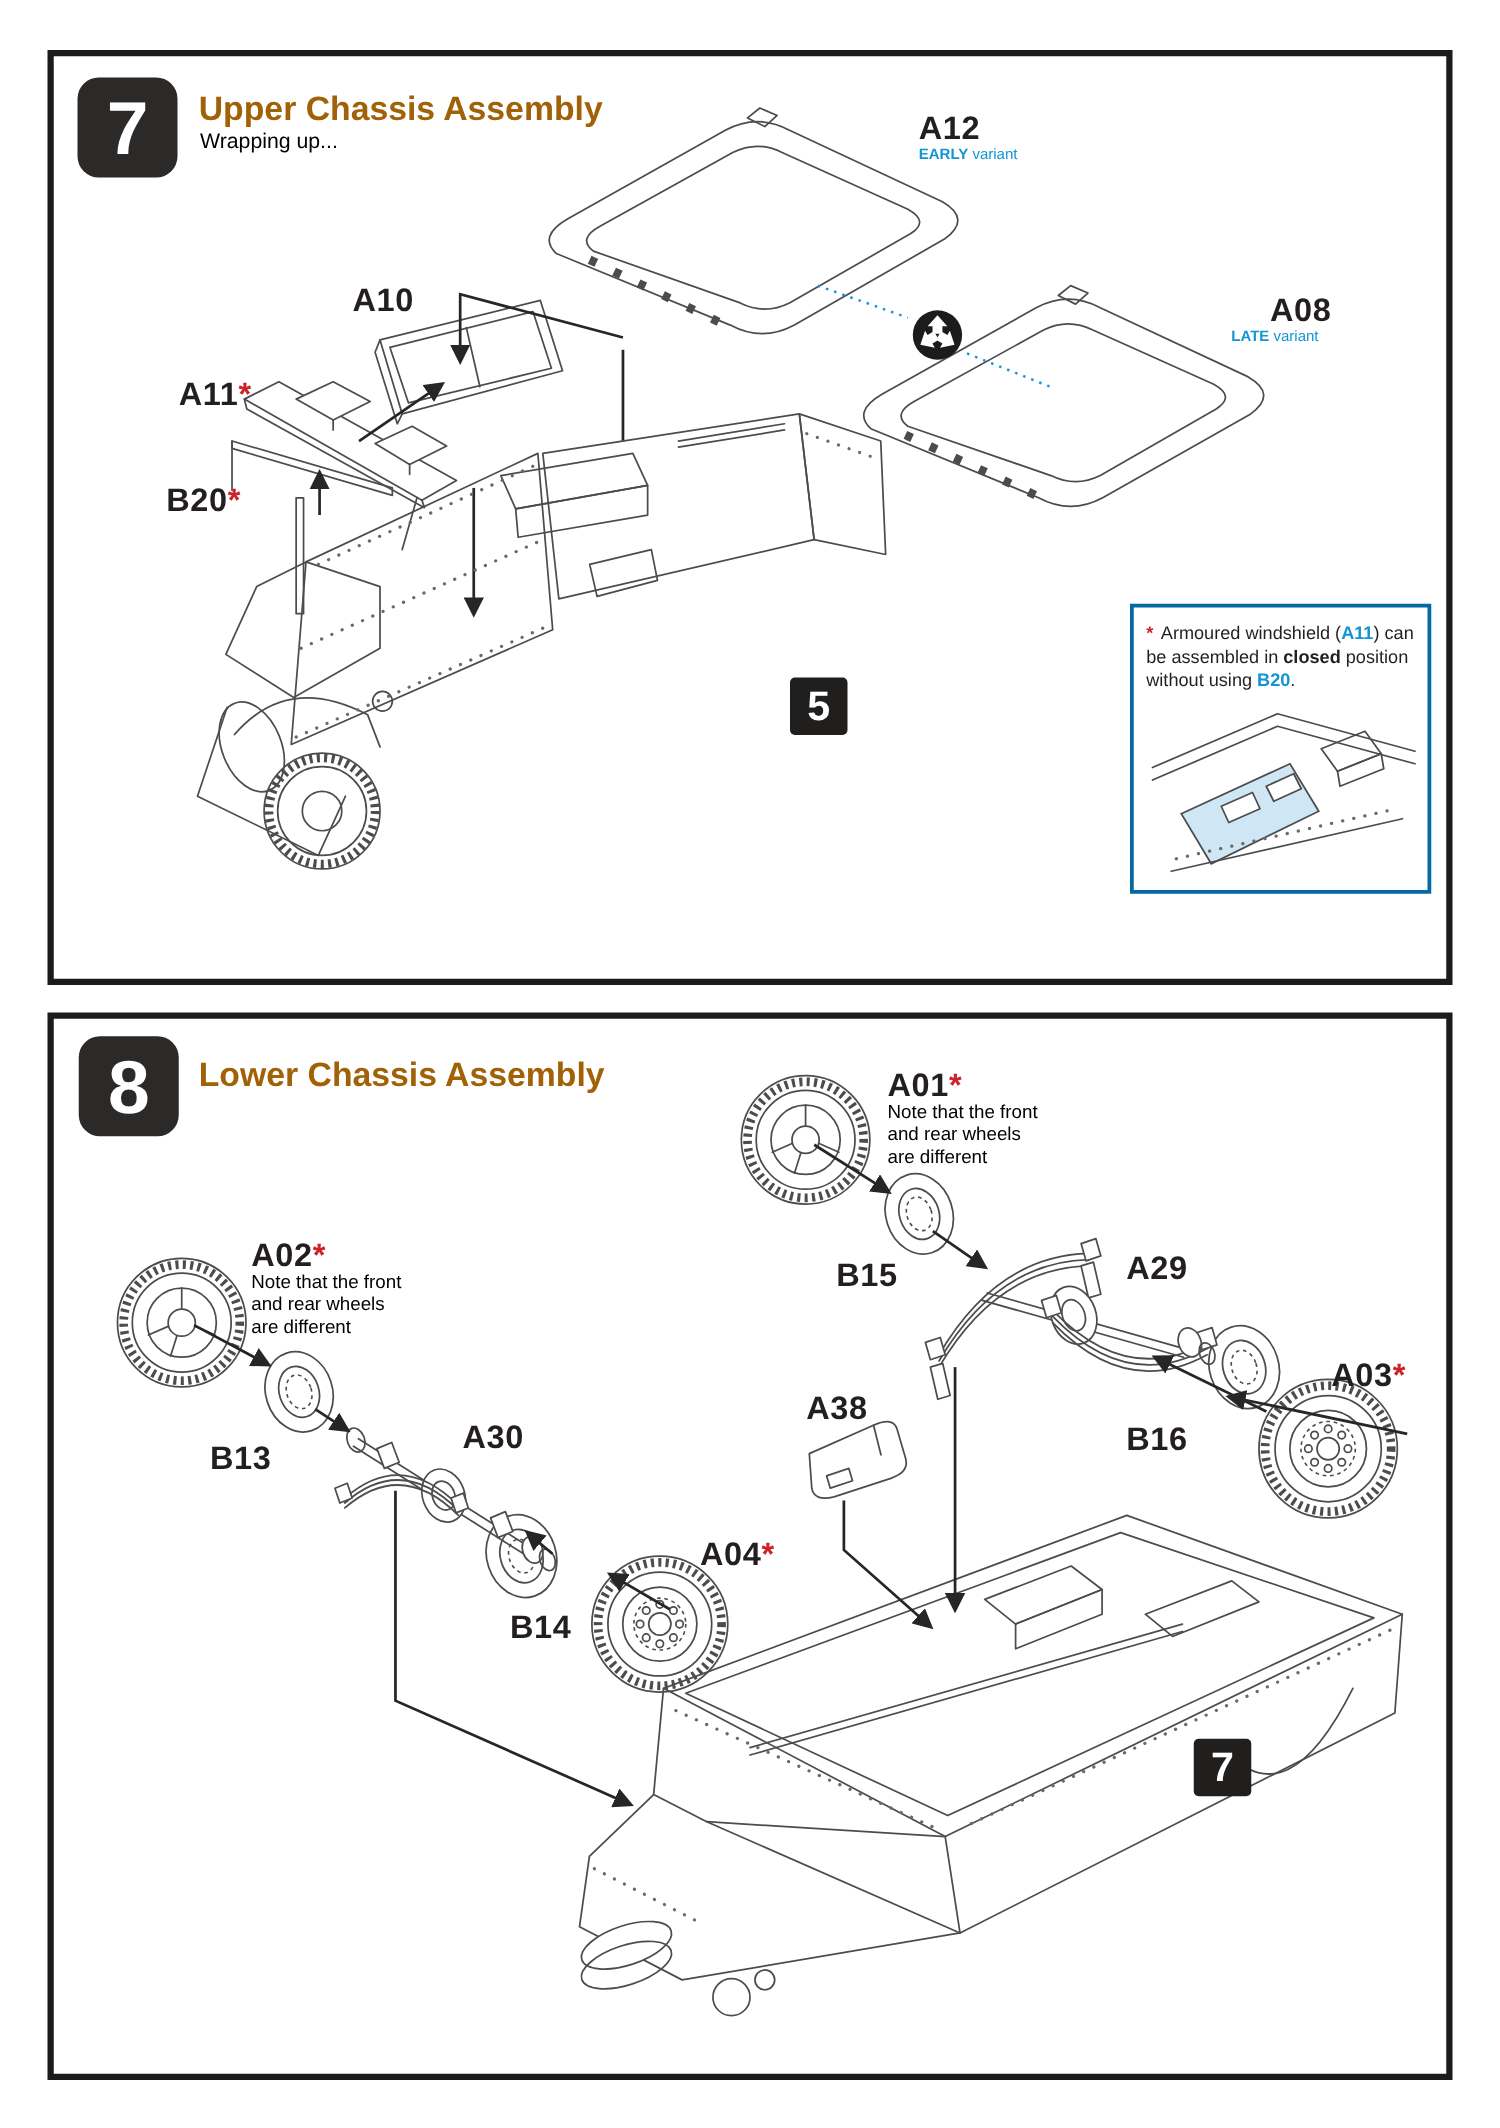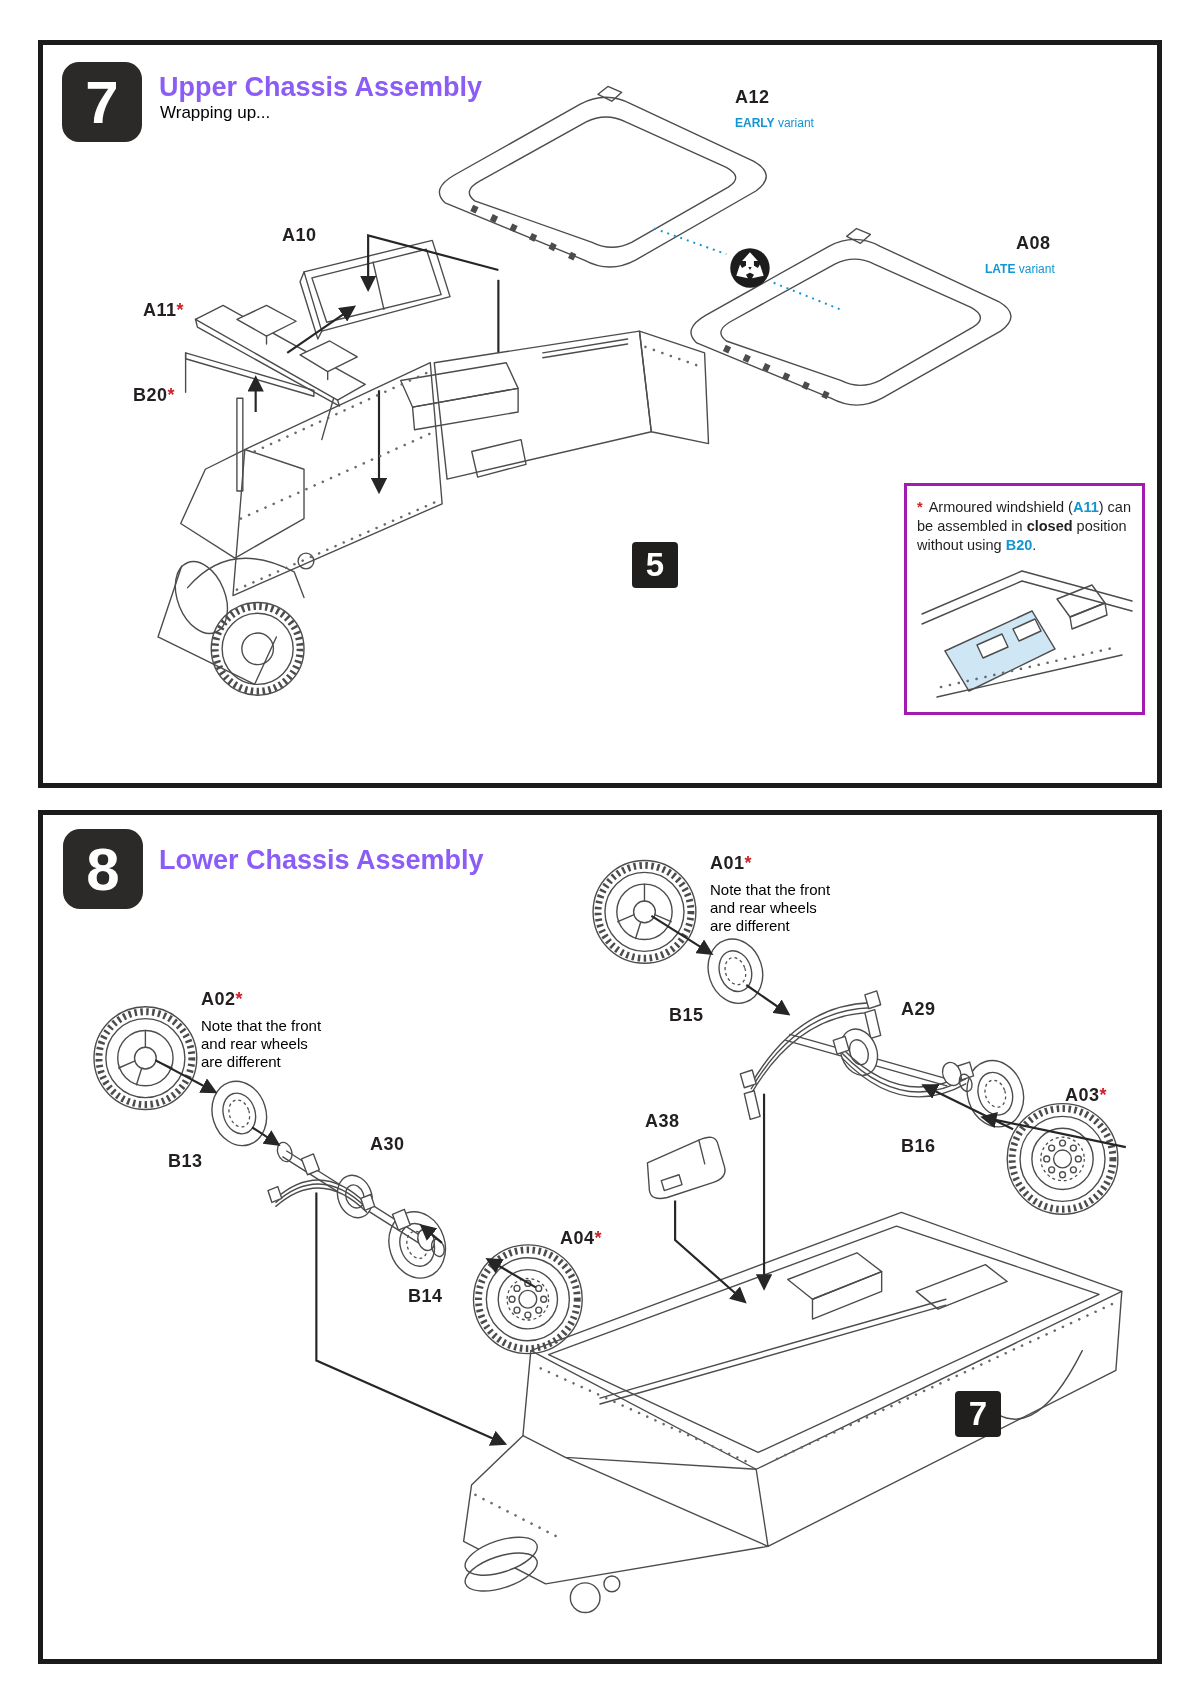--- a/index.html
+++ b/index.html
@@ -13,7 +13,7 @@
   .step-badge.big{width:80px;height:80px;font-size:60px;}
   .fig-badge{position:absolute;background:#201f1e;color:#fff;width:46px;height:46px;border-radius:4px;
     display:flex;align-items:center;justify-content:center;font-weight:bold;font-size:33px;}
-  .step-title{position:absolute;color:#8b5cf6;font-weight:bold;font-size:27px;white-space:nowrap;}
+  .step-title{position:absolute;color:#a16207;font-weight:bold;font-size:27px;white-space:nowrap;}
   .step-sub{position:absolute;color:#000000;font-size:17px;white-space:nowrap;}
   .part-label{position:absolute;font-weight:bold;font-size:18px;color:#231f20;white-space:nowrap;letter-spacing:.5px;}
   .part-label .star{color:#cc2229;}

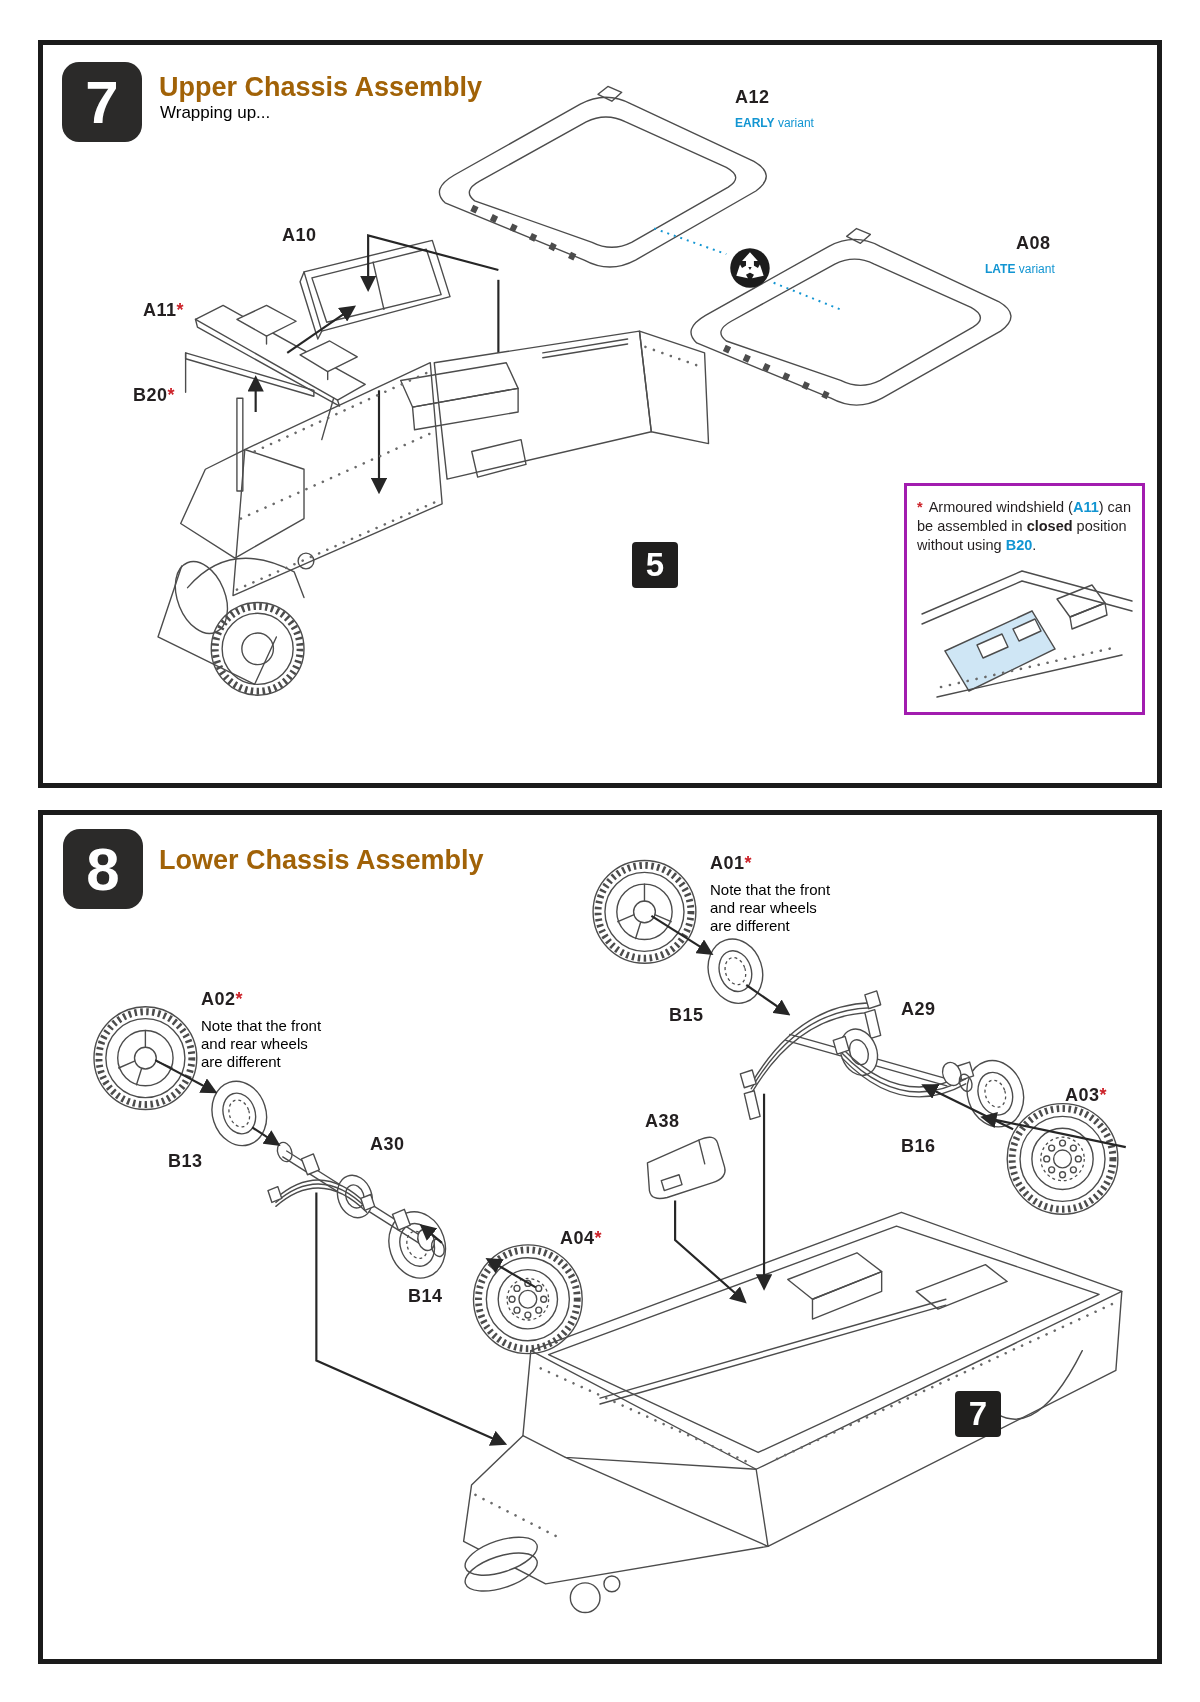--- a/index.html
+++ b/index.html
@@ -15,7 +15,7 @@
     display:flex;align-items:center;justify-content:center;font-weight:bold;font-size:33px;}
   .step-title{position:absolute;color:#a16207;font-weight:bold;font-size:27px;white-space:nowrap;}
   .step-sub{position:absolute;color:#000000;font-size:17px;white-space:nowrap;}
-  .part-label{position:absolute;font-weight:bold;font-size:18px;color:#231f20;white-space:nowrap;letter-spacing:.5px;}
+  .part-label{position:absolute;font-weight:bold;font-size:26px;color:#231f20;white-space:nowrap;letter-spacing:.5px;}
   .part-label .star{color:#cc2229;}
   .variant{position:absolute;font-size:12px;color:#1295d2;white-space:nowrap;}
   .variant .vb{font-weight:bold;}

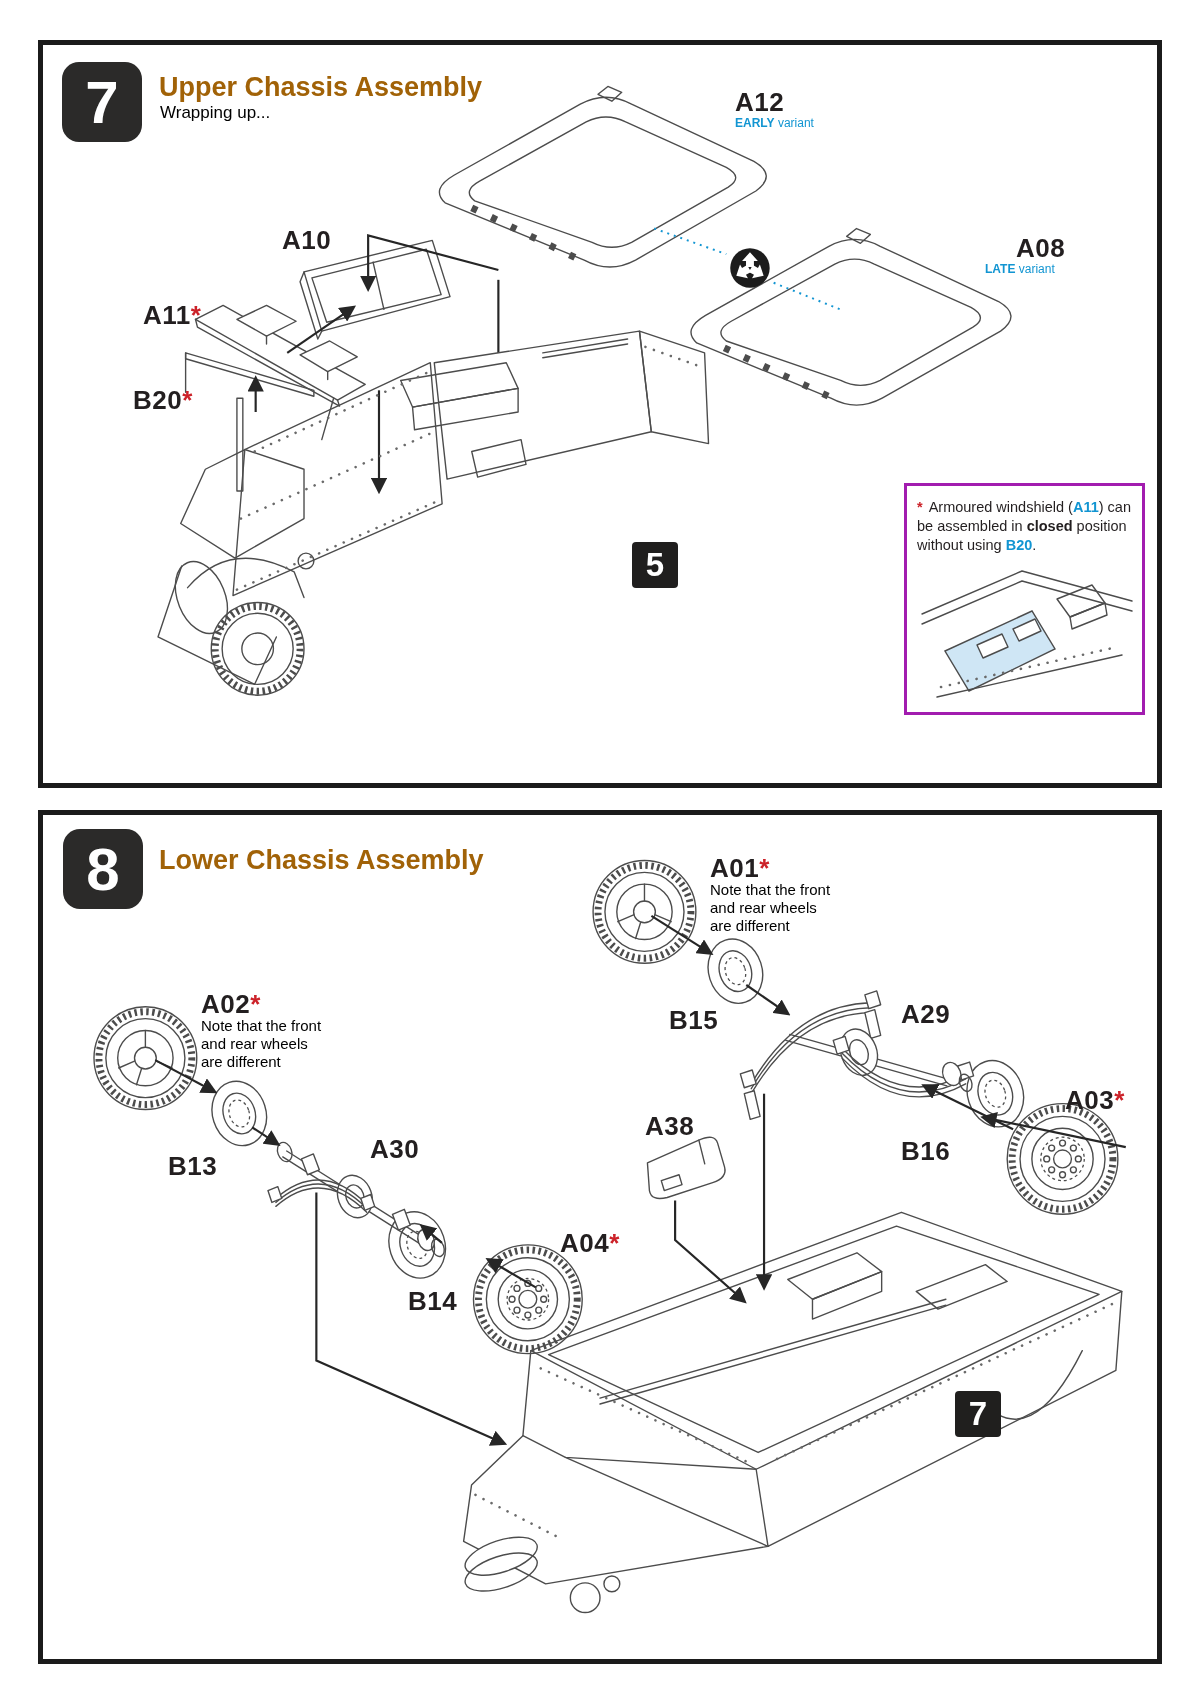--- a/index.html
+++ b/index.html
@@ -20,7 +20,7 @@
   .variant{position:absolute;font-size:12px;color:#1295d2;white-space:nowrap;}
   .variant .vb{font-weight:bold;}
   .wheel-note{position:absolute;font-size:15px;line-height:18px;color:#000000;white-space:nowrap;}
-  .note-box{position:absolute;border:3px solid #a21caf;background:#fff;box-sizing:border-box;}
+  .note-box{position:absolute;border:3px solid #0369a1;background:#fff;box-sizing:border-box;}
   .note-text{padding:12px 10px 4px 10px;font-size:14.5px;line-height:19px;color:#231f20;}
   .note-text .star{color:#cc2229;font-weight:bold;padding-right:6px;}
   .note-text .blue{color:#1295d2;font-weight:bold;}

